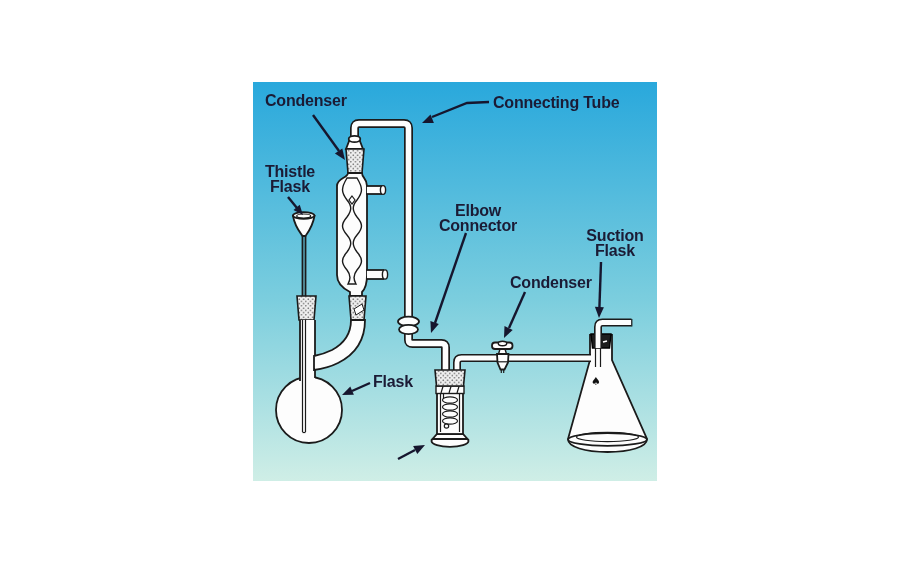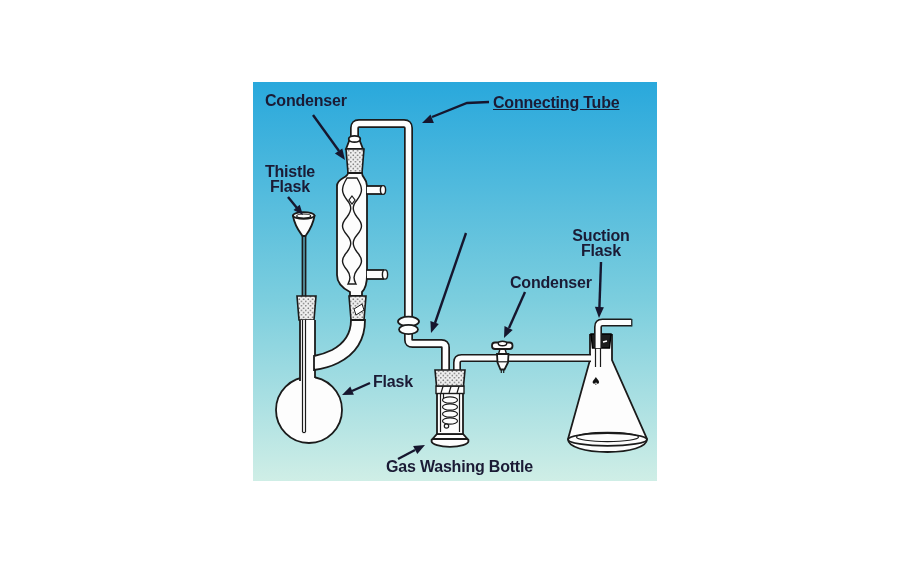--- a/index.html
+++ b/index.html
@@ -187,7 +187,7 @@
 
     <div class="lbl" style="left:12px;top:11px;text-align:right;">Condenser</div>
 
-    <div class="lbl" style="left:240px;top:13px;text-decoration:underline;">Connecting Tube</div>
+    <div class="lbl" style="left:240px;top:13px;">Connecting Tube</div>
 
     <div class="lbl center" style="left:8px;top:82px;width:58px;">
       <span>Thistle</span>

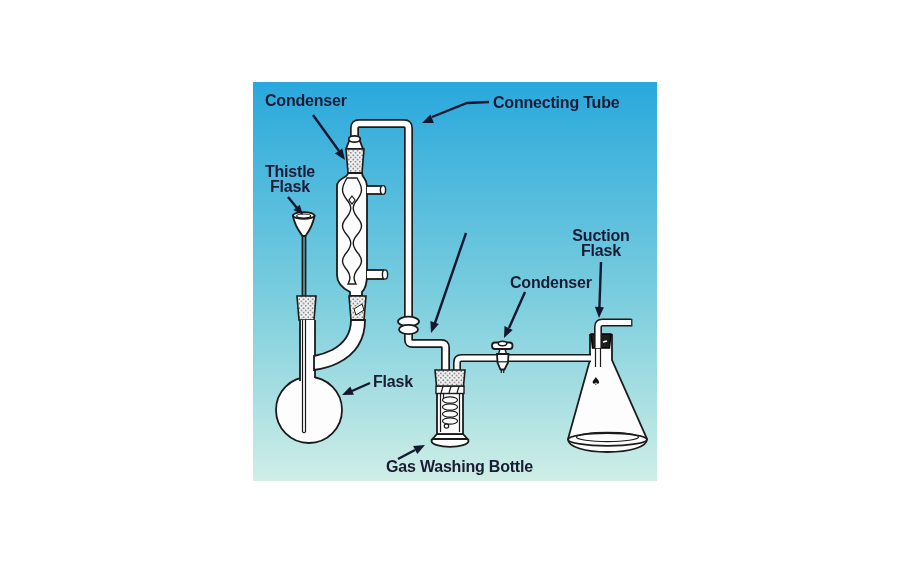--- a/index.html
+++ b/index.html
@@ -194,6 +194,10 @@
       <span>Flask</span>
     </div>
 
+    <div class="lbl center" style="left:180px;top:121px;width:90px;">
+      <span>Elbow</span>
+      <span>Connector</span>
+    </div>
 
     <div class="lbl" style="left:257px;top:193px;">Condenser</div>
 

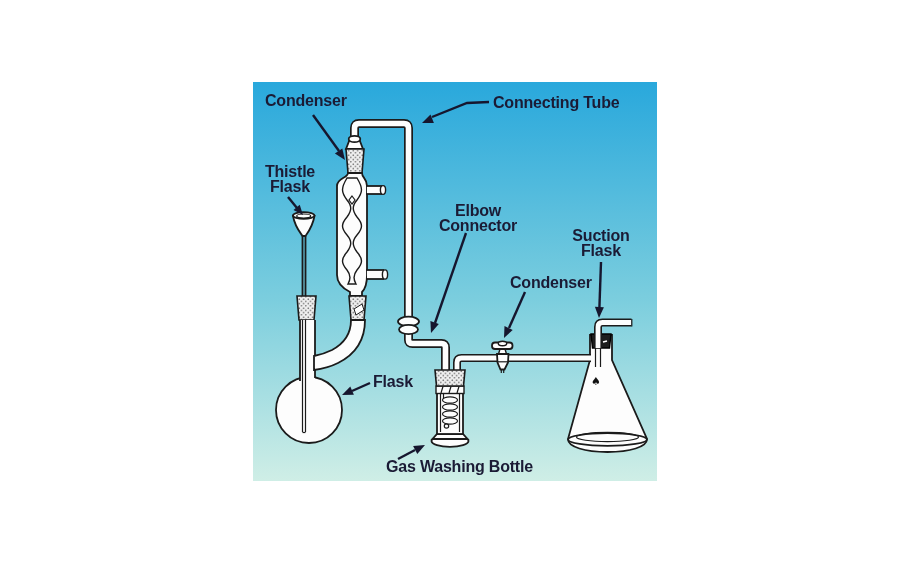--- a/index.html
+++ b/index.html
@@ -201,7 +201,7 @@
 
     <div class="lbl" style="left:257px;top:193px;">Condenser</div>
 
-    <div class="lbl center" style="left:318px;top:146px;width:60px;">
+    <div class="lbl center" style="left:332px;top:146px;width:60px;">
       <span>Suction</span>
       <span>Flask</span>
     </div>

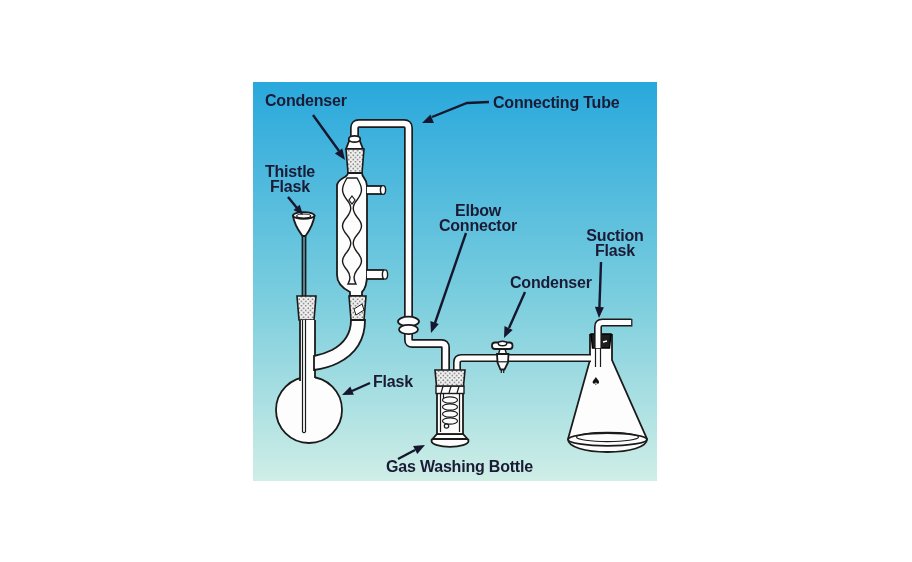--- a/index.html
+++ b/index.html
@@ -208,7 +208,6 @@
 
     <div class="lbl" style="left:120px;top:292px;">Flask</div>
 
-    <div class="lbl" style="left:133px;top:377px;">Gas Washing Bottle</div>
 
   </div>
 </div>

